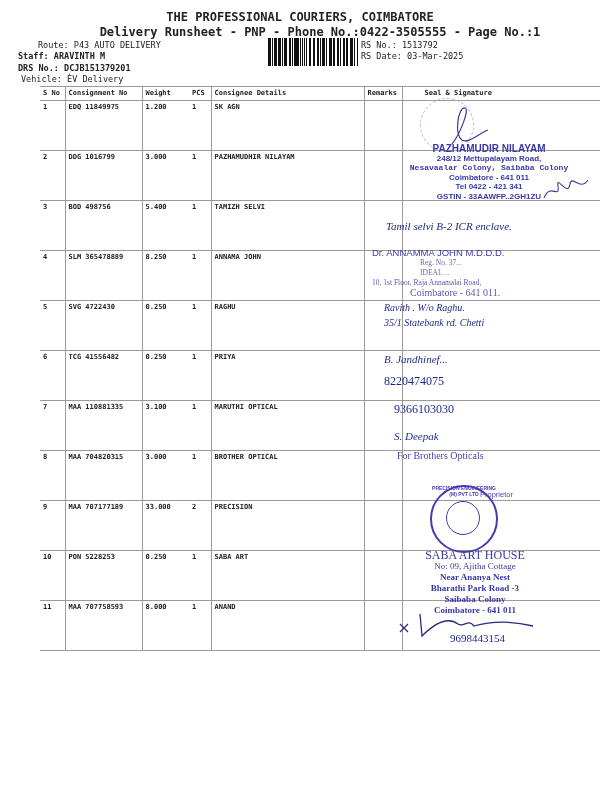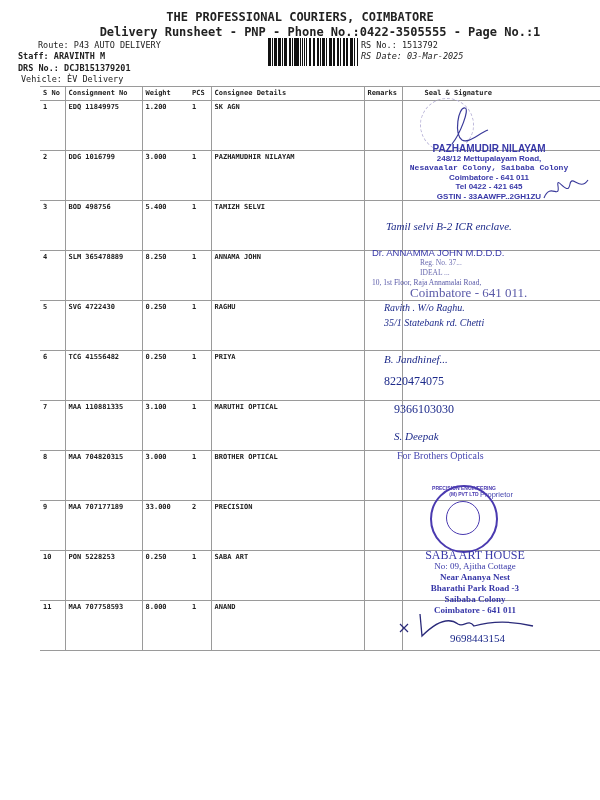--- a/index.html
+++ b/index.html
@@ -79,7 +79,7 @@
   </div>
 
 <div class="abs meta" style="left:361px;top:40px;">RS No.: 1513792</div>
-<div class="abs meta" style="left:361px;top:51px;font-style:italic;">RS Date: 03-Mar-2025</div>
+<div class="abs meta" style="left:361px;top:51px;">RS Date: 03-Mar-2025</div>
 
 <table class="grid">
   <colgroup>

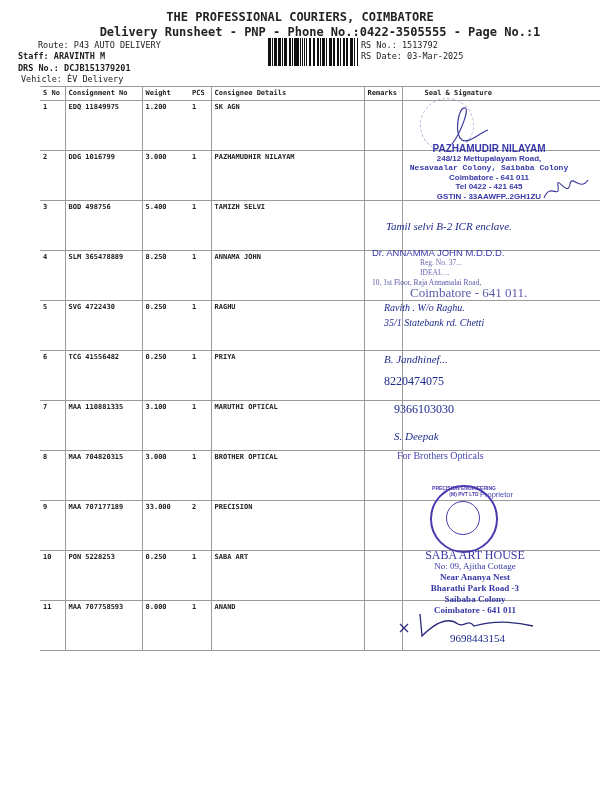--- a/index.html
+++ b/index.html
@@ -215,7 +215,7 @@
   <div class="stamp-blue" style="font-size:8px;">248/12  Mettupalayam Road,</div>
   <div class="stamp-blue" style="font-size:8px;font-family:Liberation Mono, monospace;">Nesavaalar Colony, Saibaba Colony</div>
   <div class="stamp-blue" style="font-size:8px;">Coimbatore - 641 011</div>
-  <div class="stamp-blue" style="font-size:8px;">Tel  0422 - 421 645</div>
+  <div class="stamp-blue" style="font-size:8px;">Tel  0422 - 421 341</div>
   <div class="stamp-blue" style="font-size:8px;">GSTIN - 33AAWFP..2GH1ZU</div>
 </div>
 <svg class="abs" style="left:540px;top:172px;" width="50" height="30">

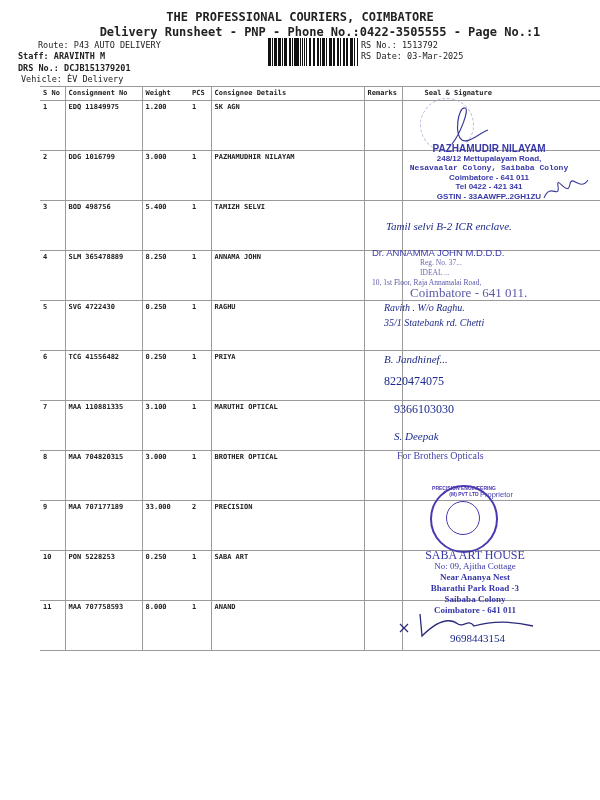--- a/index.html
+++ b/index.html
@@ -229,7 +229,7 @@
   <div style="font-size:7.5px;padding-left:48px;color:#6a6ab0;">Reg. No. 37...</div>
   <div style="font-size:7.5px;padding-left:48px;color:#6a6ab0;">IDEAL ...</div>
   <div style="font-size:7.5px;color:#5a5aa8;">10, 1st Floor, Raja Annamalai Road,</div>
-  <div style="font-size:13px;padding-left:38px;color:#5a5aa8;">Coimbatore - 641 011.</div>
+  <div style="font-size:10px;padding-left:38px;color:#5a5aa8;">Coimbatore - 641 011.</div>
 </div>
 
 <div class="abs hand" style="left:384px;top:300px;font-size:10px;line-height:15px;">

